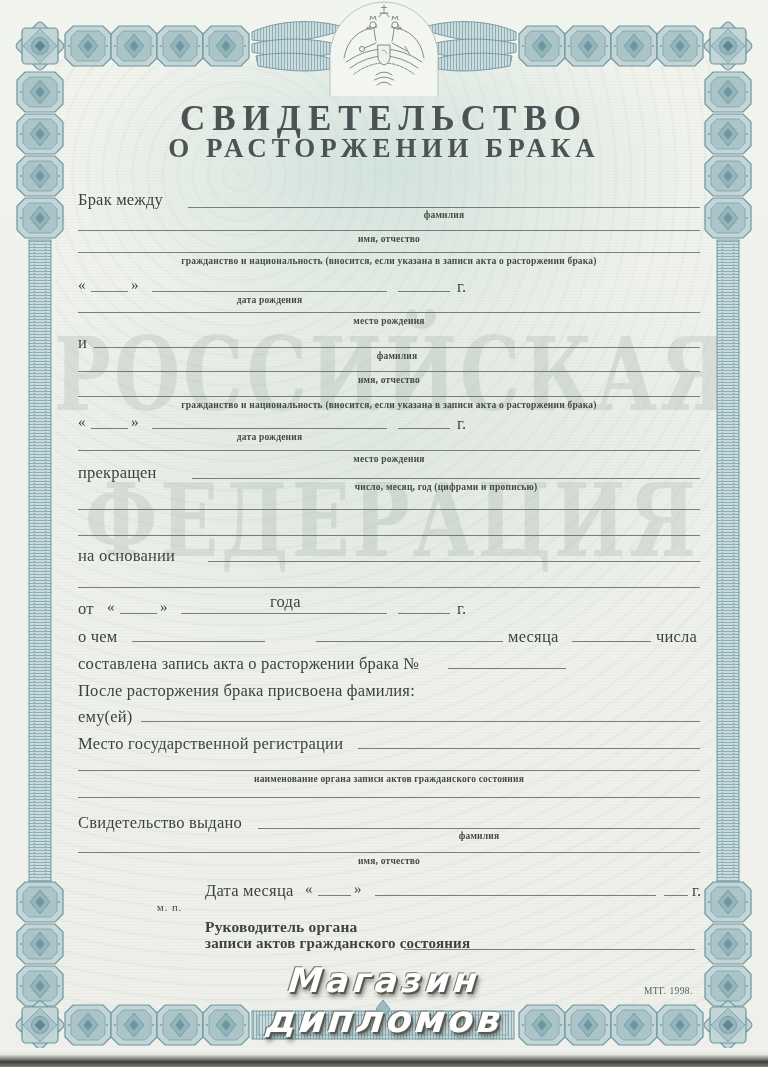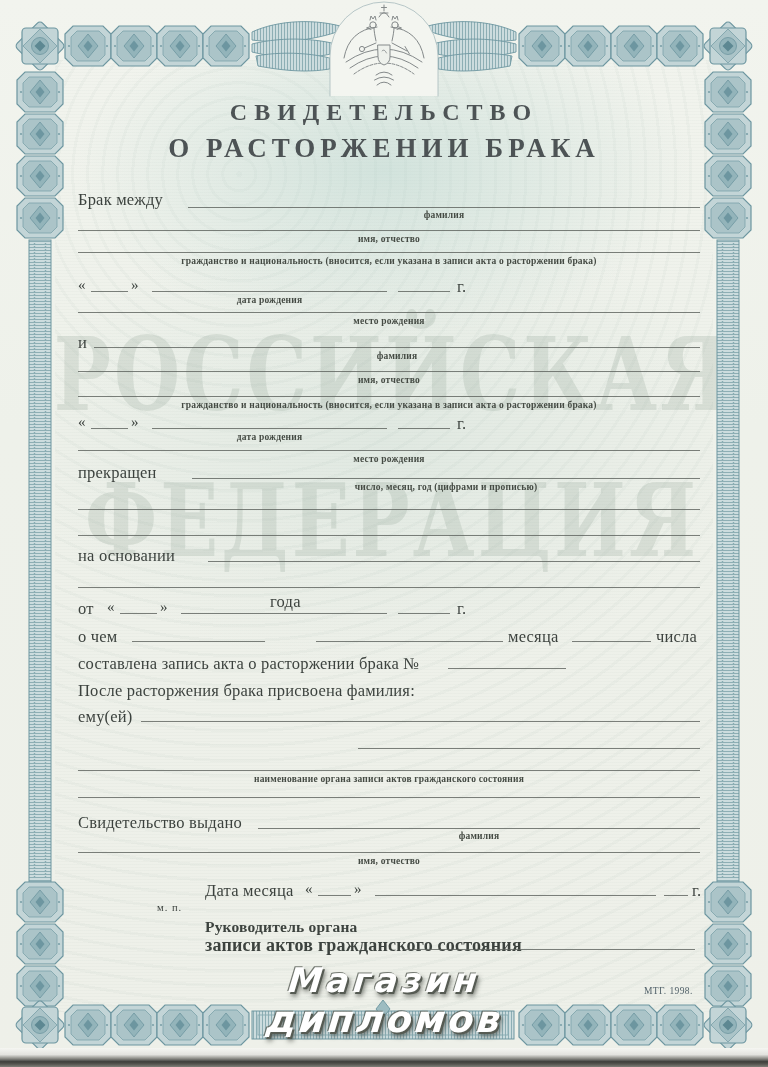--- a/index.html
+++ b/index.html
@@ -18,7 +18,7 @@
         font-family:"DejaVu Serif",serif;font-weight:bold;white-space:nowrap;
         font-size:76px;letter-spacing:3px;color:rgba(138,158,142,.21);}
   .title{position:absolute;left:0;width:768px;text-align:center;color:#4d5355;font-weight:bold;white-space:nowrap;}
-  .t1{top:99px;font-size:24px;letter-spacing:7px;}
+  .t1{top:99px;font-size:35px;letter-spacing:7px;}
   .t2{top:133px;font-size:27px;letter-spacing:5px;}
   .lab{position:absolute;font-size:16.5px;color:#3c423e;white-space:nowrap;letter-spacing:.2px;}
   .cap{position:absolute;font-size:9.5px;font-weight:bold;color:#454b44;text-align:center;

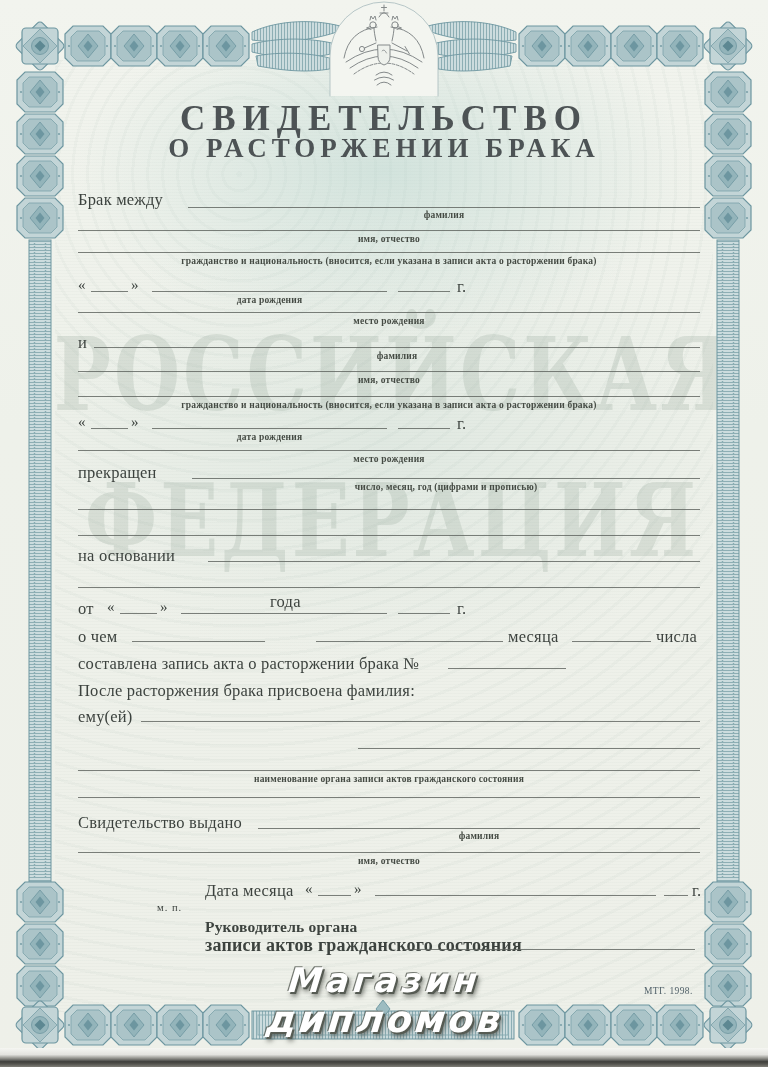--- a/index.html
+++ b/index.html
@@ -228,6 +228,7 @@
   <div class="lab" style="left:78px;top:707px">ему(ей)</div>
   <span class="ul" style="left:141px;top:721px;width:559px"></span>
 
+  <div class="lab" style="left:78px;top:734px">Место государственной регистрации</div>
   <span class="ul" style="left:358px;top:748px;width:342px"></span>
 
   <span class="ul" style="left:78px;top:770px;width:622px"></span>

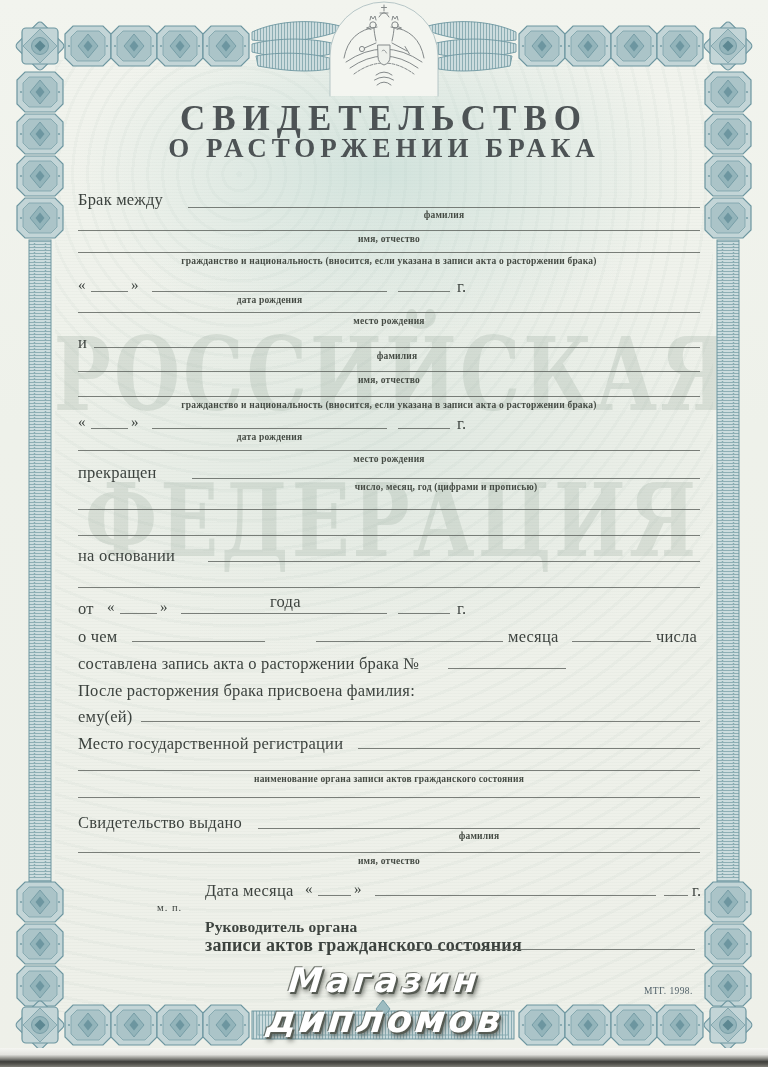--- a/index.html
+++ b/index.html
@@ -254,7 +254,7 @@
   <div class="mp" style="left:157px;top:902px">м. п.</div>
 
   <div class="lab" style="left:205px;top:918px;font-weight:bold;font-size:15.5px">Руководитель органа</div>
-  <div class="lab" style="left:205px;top:935px;font-weight:bold;font-size:18px">записи актов гражданского состояния</div>
+  <div class="lab" style="left:205px;top:935px;font-weight:bold;font-size:15px">записи актов гражданского состояния</div>
   <span class="ul" style="left:404px;top:949px;width:291px"></span>
 
   <div class="shop shop1">Магазин</div>

